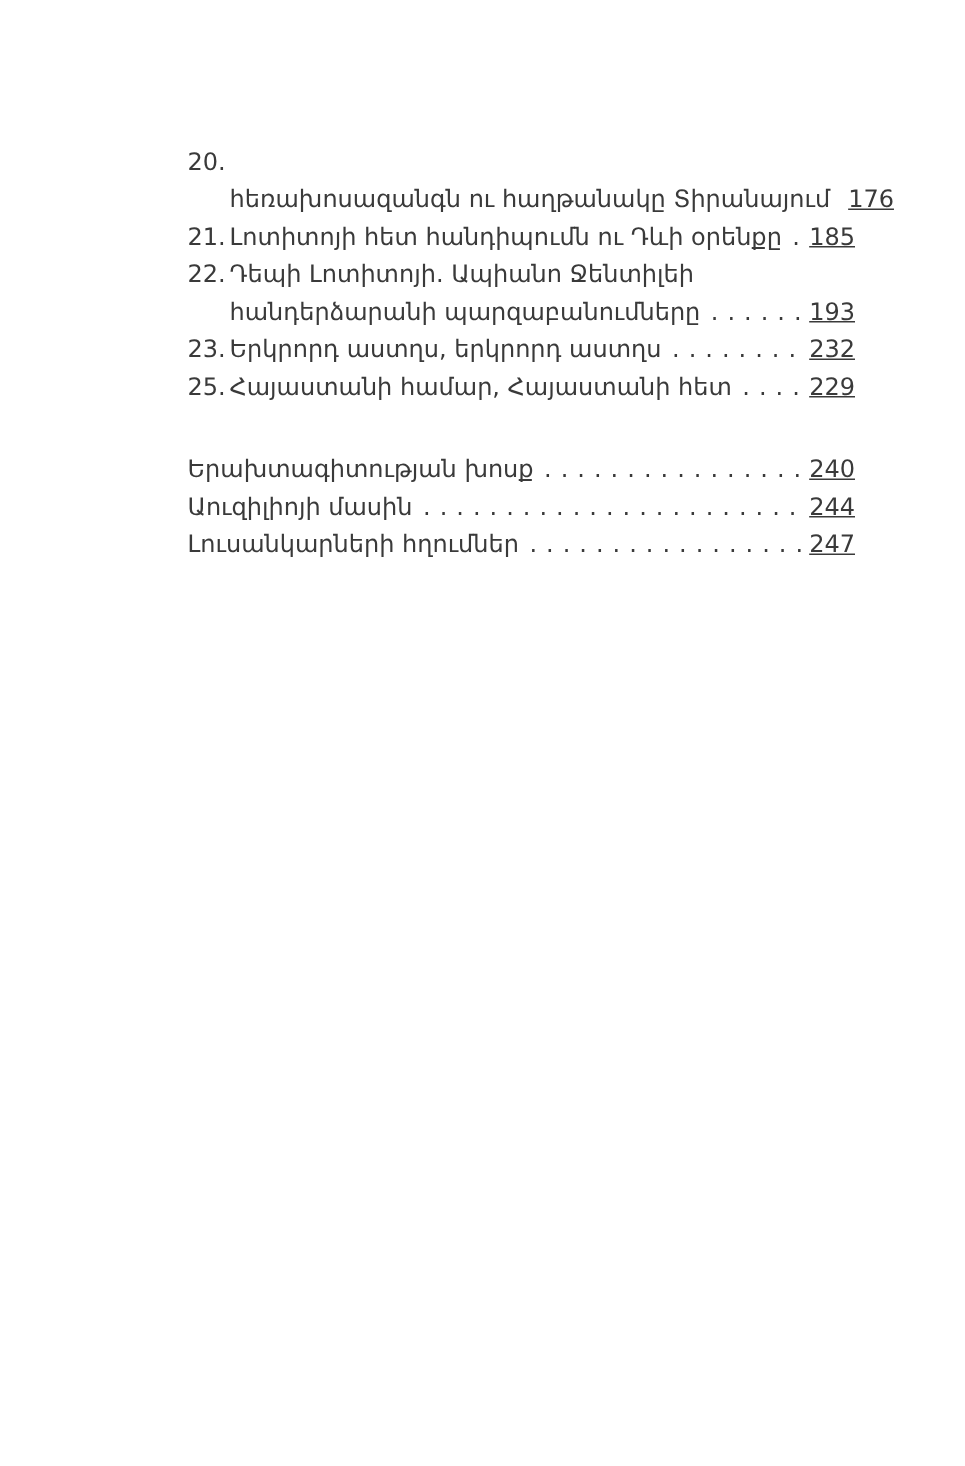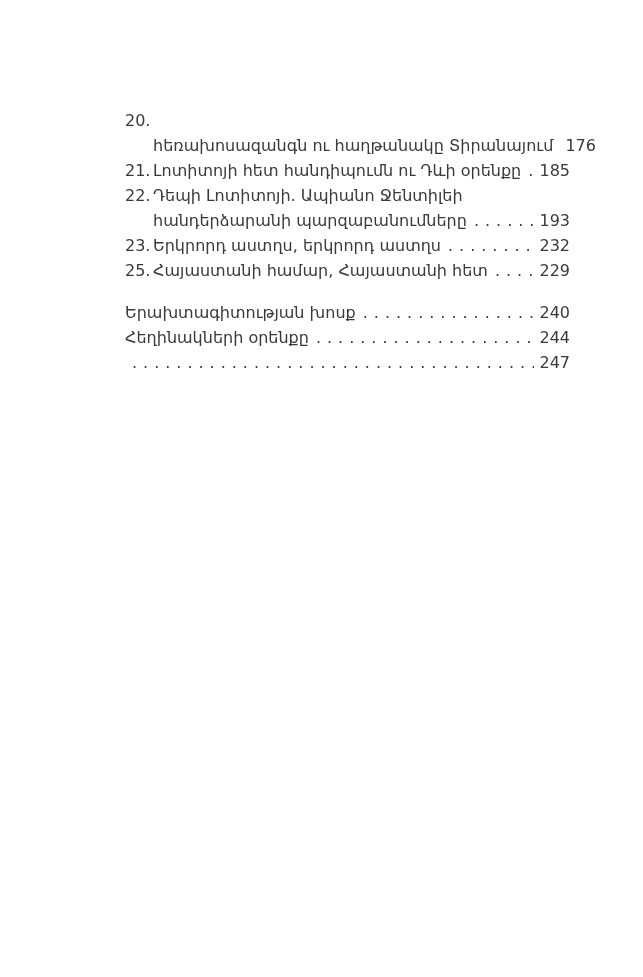--- a/index.html
+++ b/index.html
@@ -18,7 +18,7 @@
   }
   .toc {
     position: absolute;
-    top: 108px;
+    top: 95px;
     left: 125px;
     width: 445px;
     color: #3a3a3a;

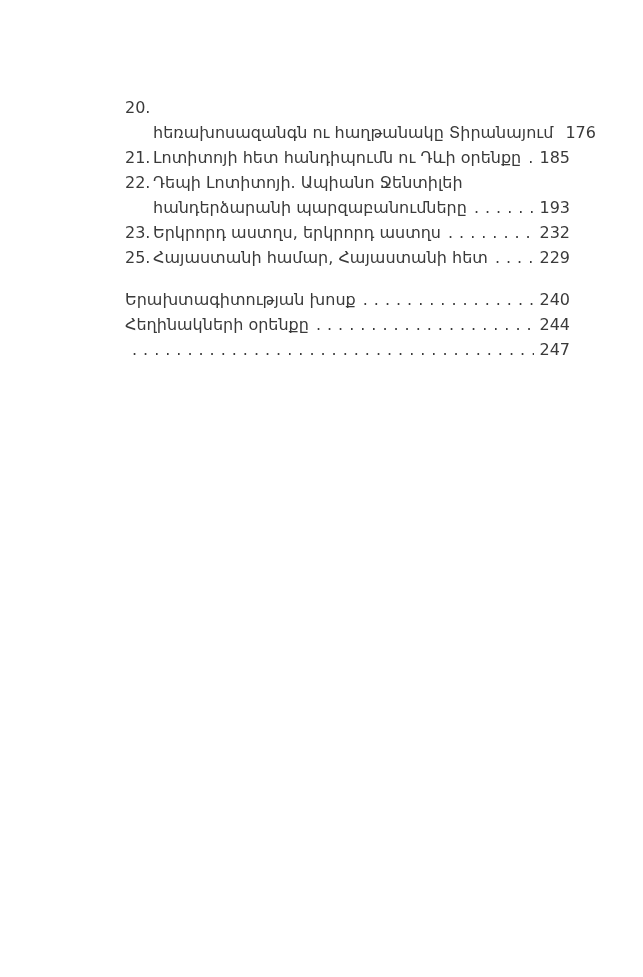--- a/index.html
+++ b/index.html
@@ -56,6 +56,7 @@
     flex: 0 0 auto;
     min-width: 26px;
     text-align: left;
+    text-decoration: underline;
   }
   .back-matter {
     margin-top: 17px;

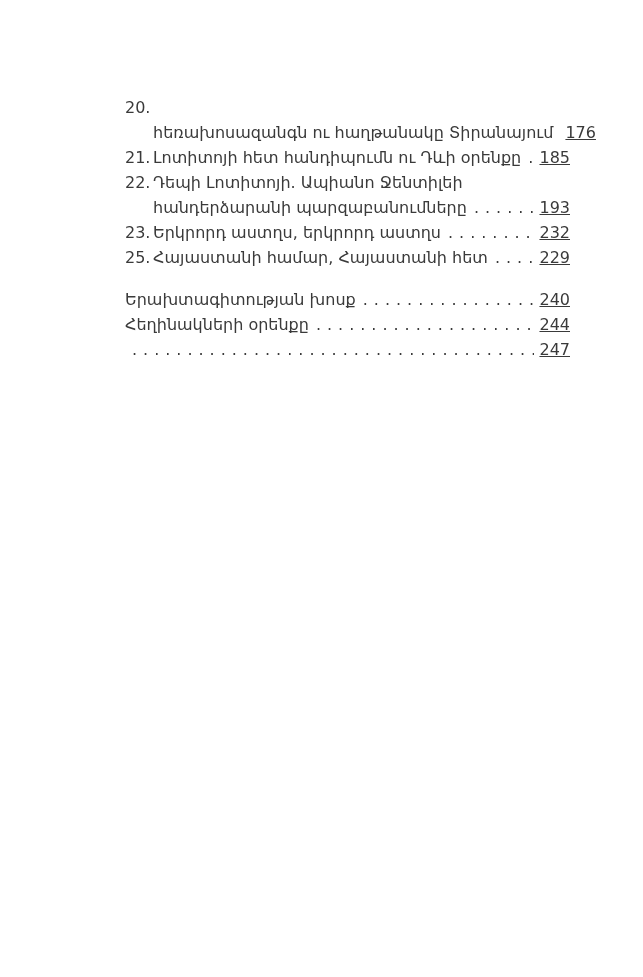--- a/index.html
+++ b/index.html
@@ -59,7 +59,7 @@
     text-decoration: underline;
   }
   .back-matter {
-    margin-top: 17px;
+    margin-top: 30px;
   }
 </style>
 </head>

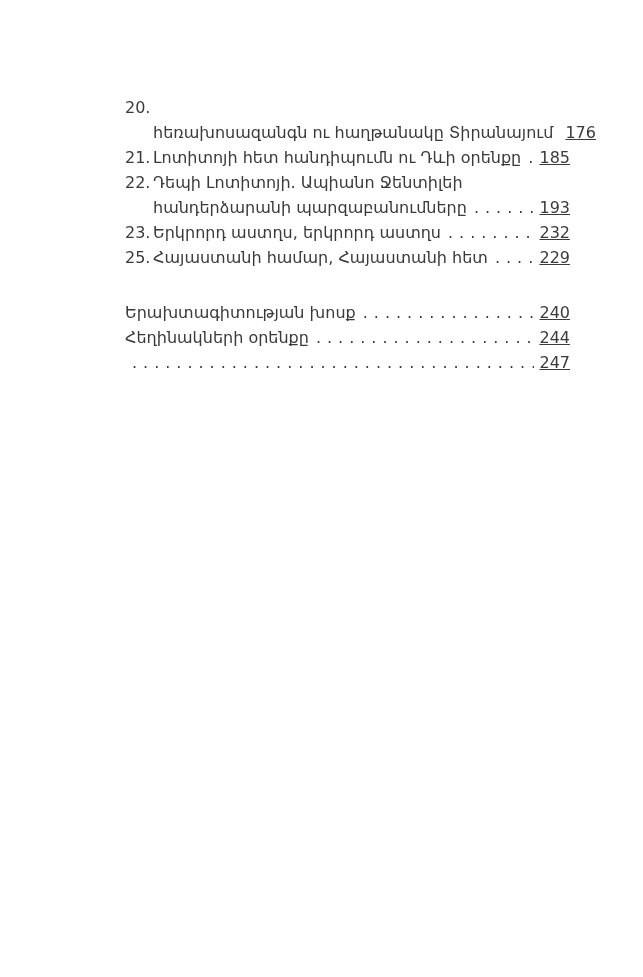--- a/index.html
+++ b/index.html
@@ -120,7 +120,7 @@
         <span class="pagenum">240</span>
       </div>
       <div class="row">
-        <span class="title">Հեղինակների օրենքը</span>
+        <span class="title">Աուզիլիոյի մասին</span>
         <span class="leader"></span>
         <span class="pagenum">244</span>
       </div>

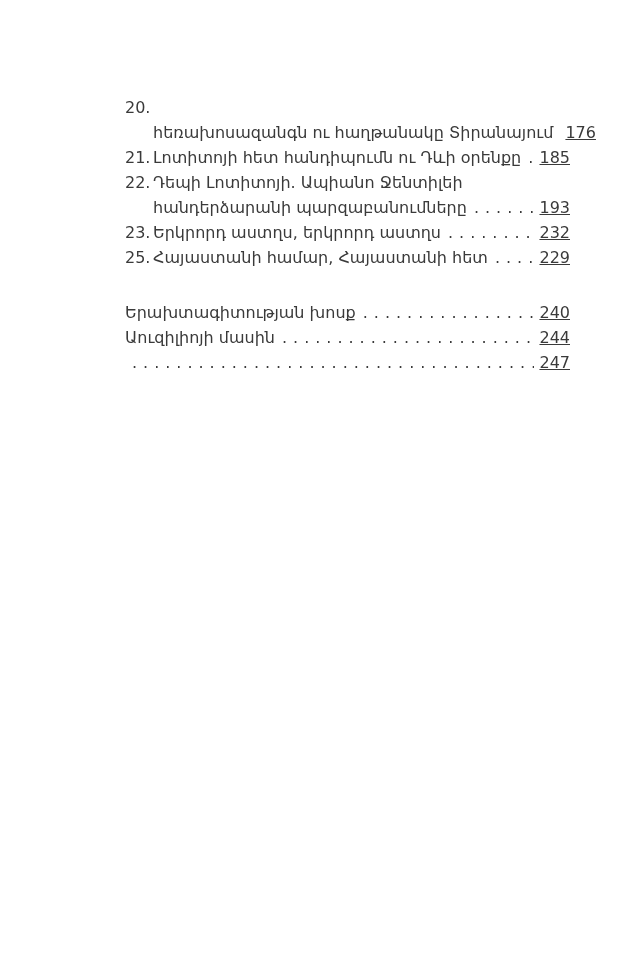--- a/index.html
+++ b/index.html
@@ -125,6 +125,7 @@
         <span class="pagenum">244</span>
       </div>
       <div class="row">
+        <span class="title">Լուսանկարների հղումներ</span>
         <span class="leader"></span>
         <span class="pagenum">247</span>
       </div>

